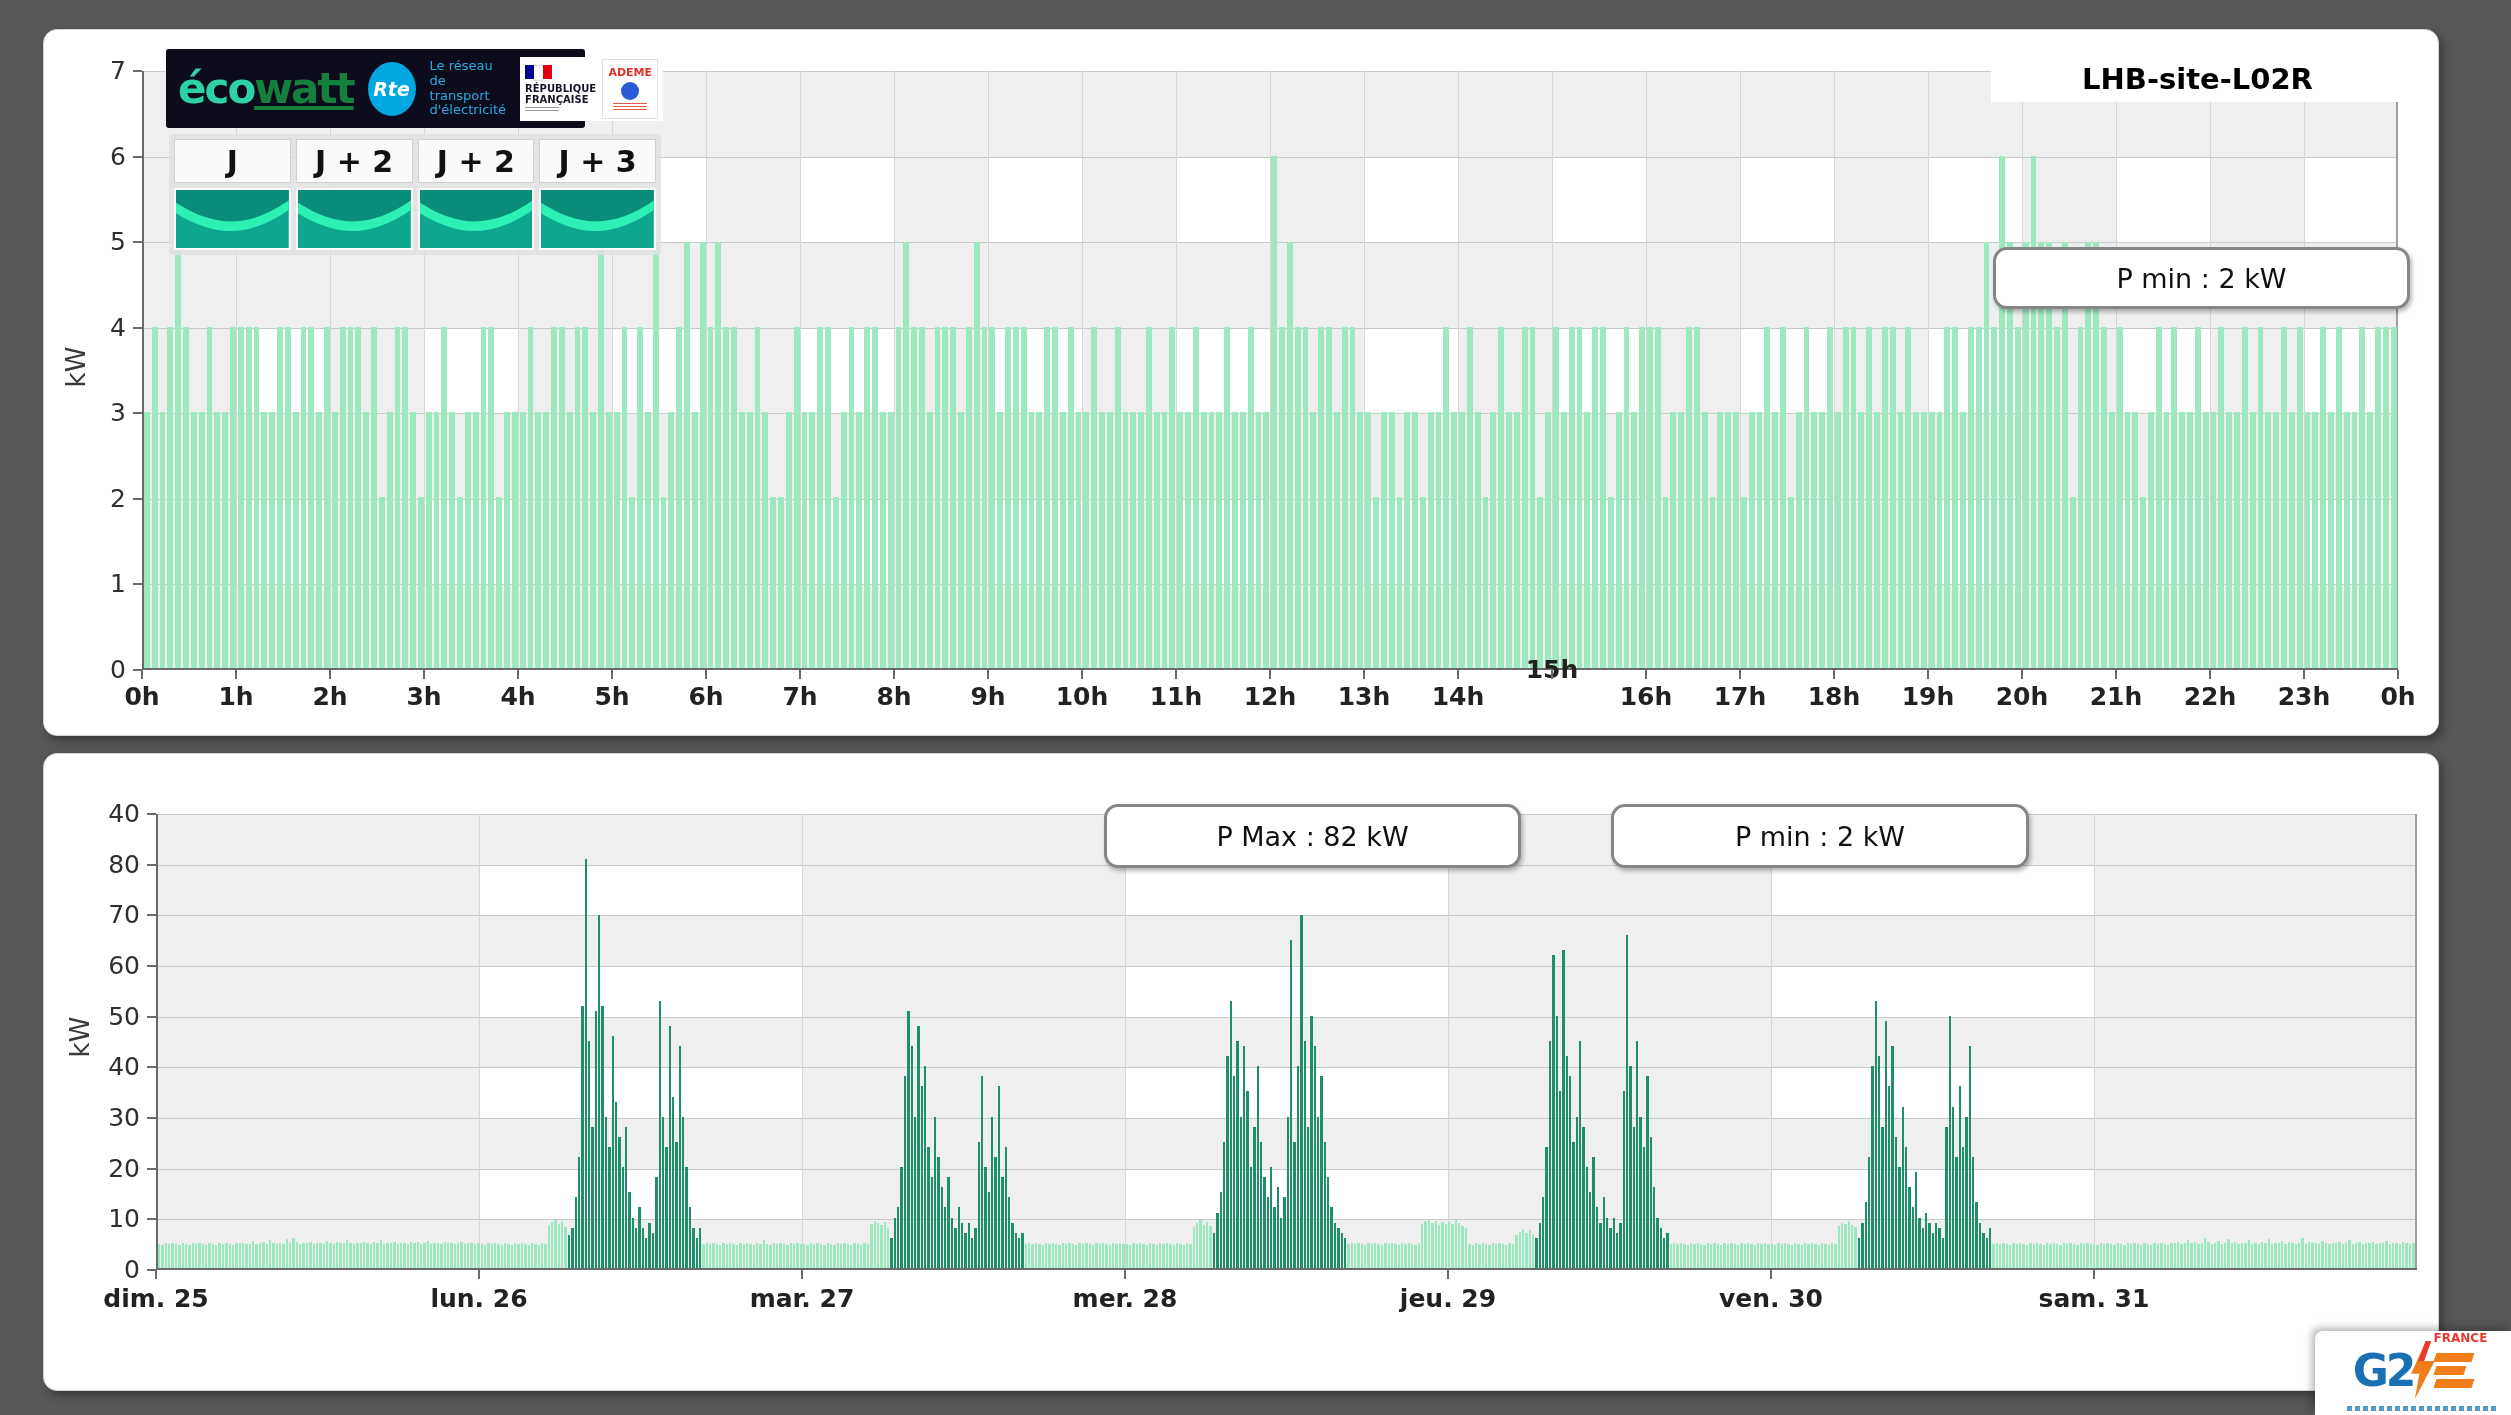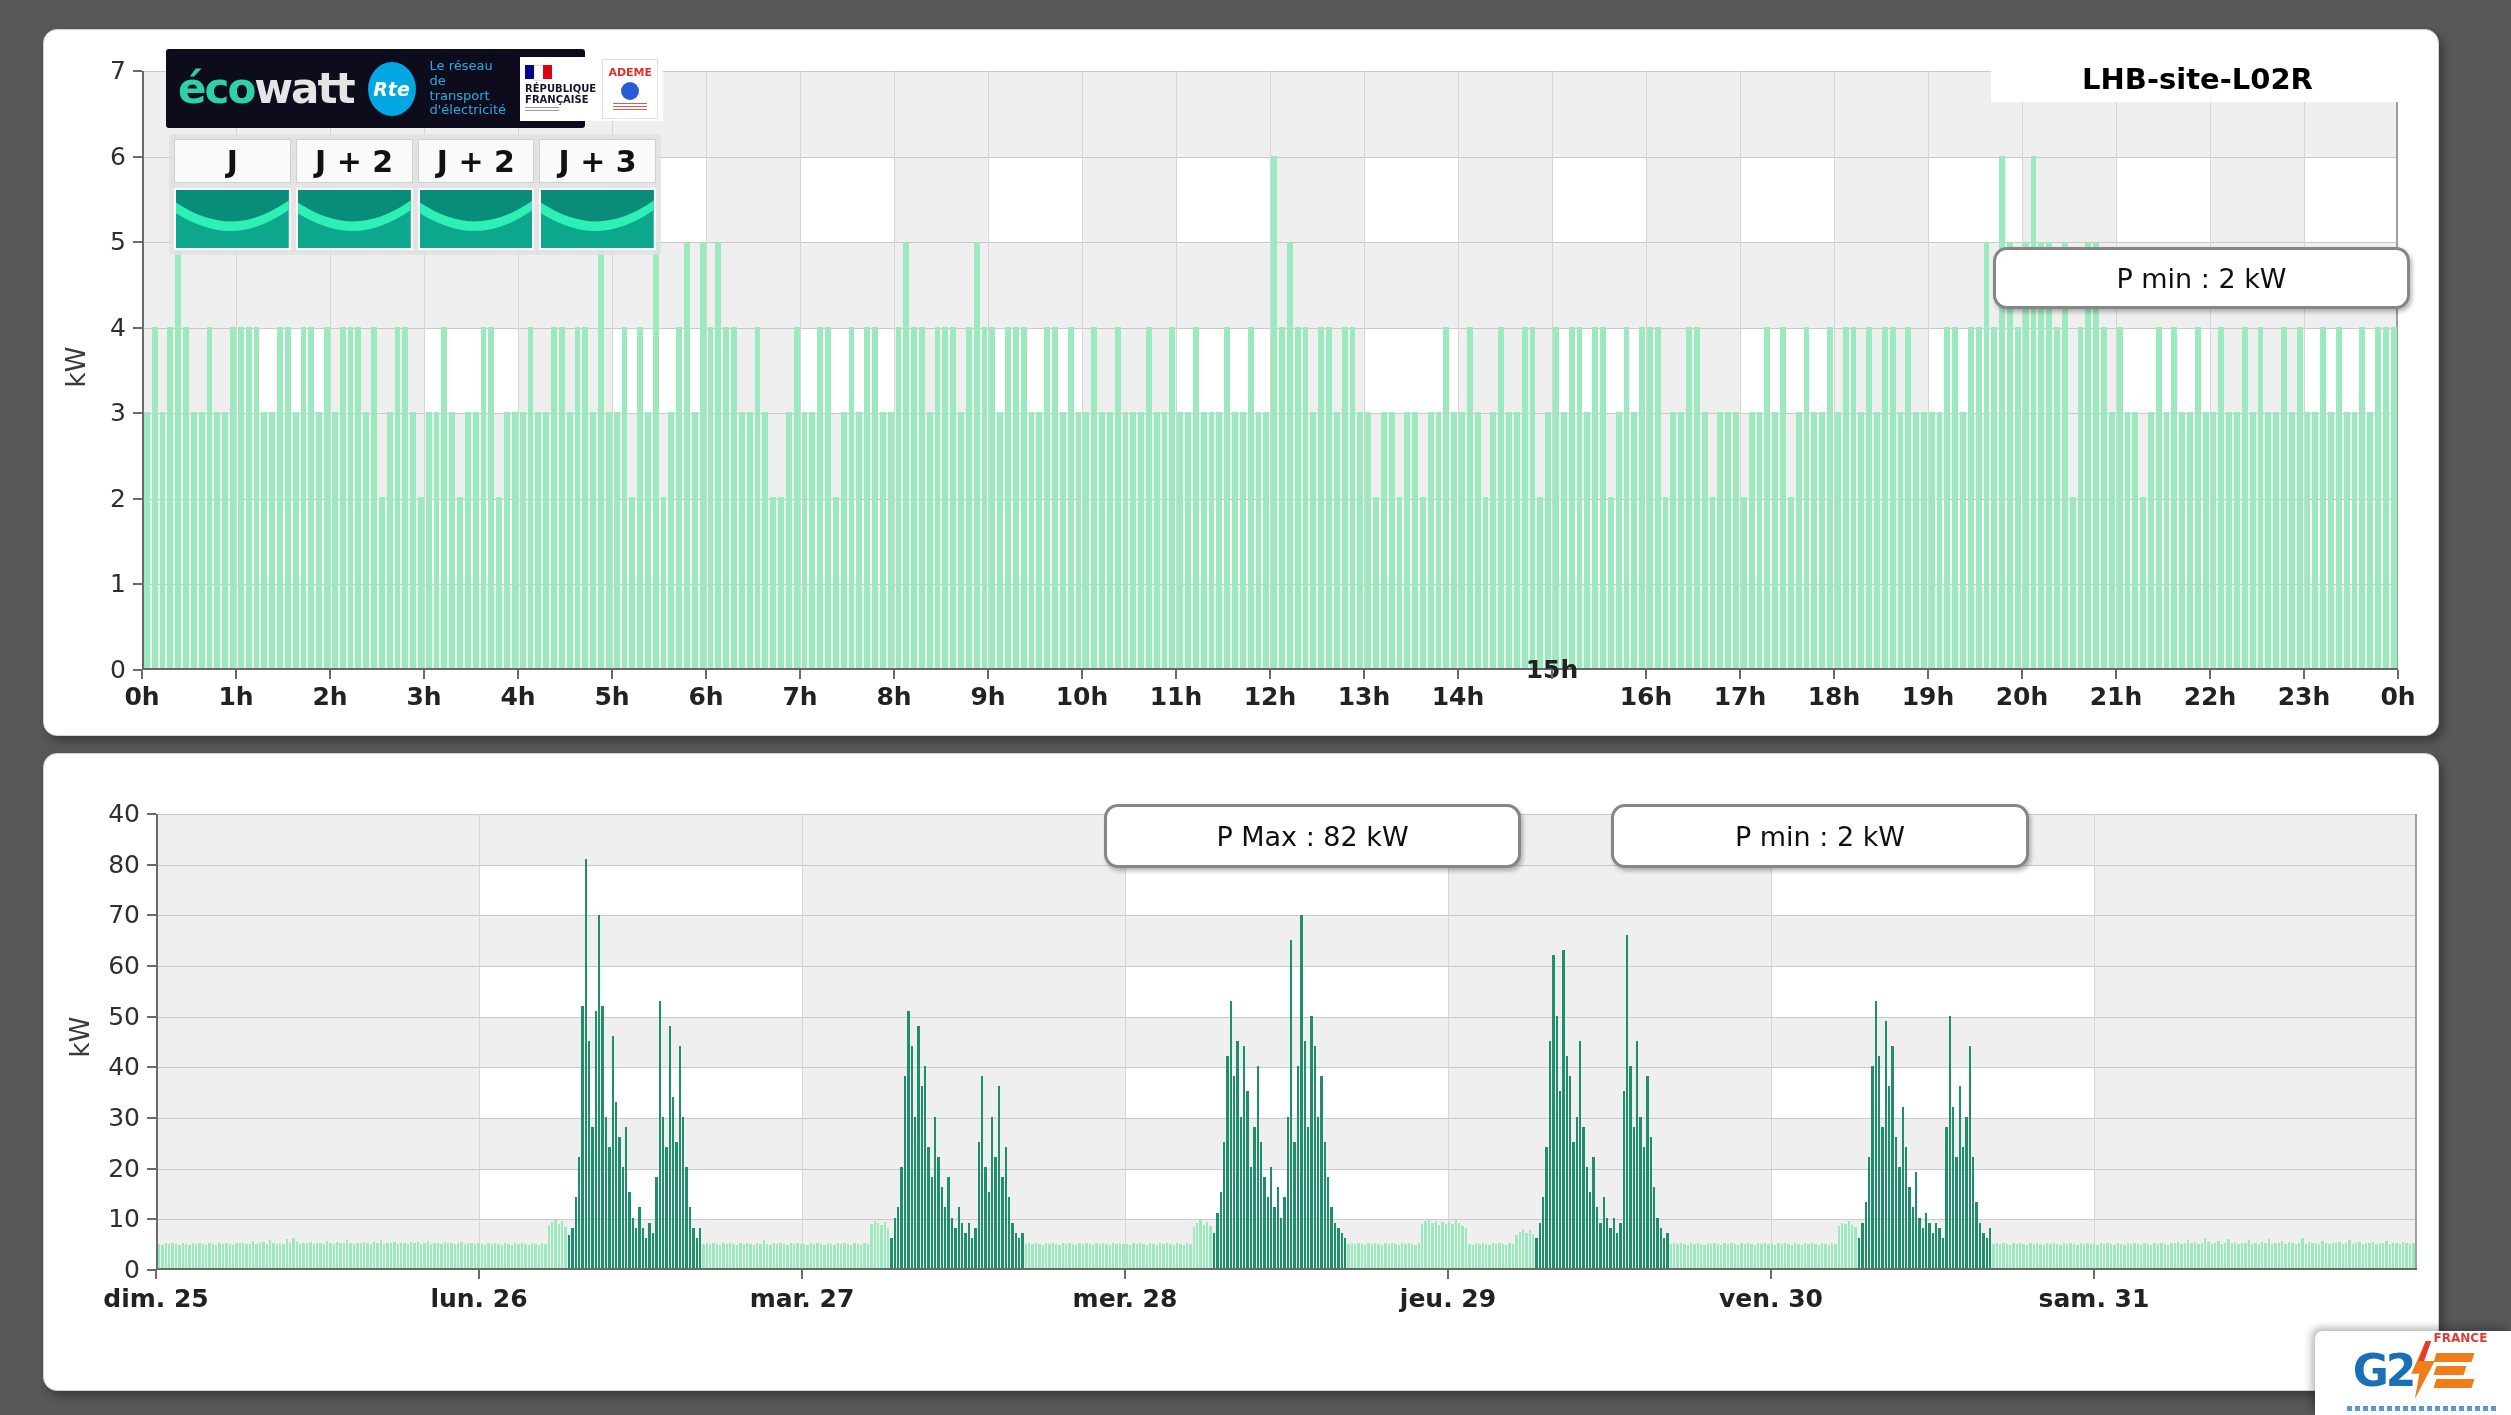--- a/index.html
+++ b/index.html
@@ -50,7 +50,7 @@
   .ecowatt-banner{position:absolute;left:122px;top:19px;width:419px;height:79px;background:#0c0c1c;
     display:flex;align-items:center;gap:14px;padding:0 12px;box-sizing:border-box;border-radius:3px;}
   .brand{font-size:42px;font-weight:bold;letter-spacing:-2px;white-space:nowrap;}
-  .brand .eco{color:#2dd3a7;} .brand .watt{color:#e5e5e5;}
+  .brand .eco{color:#2dd3a7;} .brand .watt{color:#15803d;text-decoration:underline;}
   .rte-circle{width:48px;height:54px;border-radius:50%;background:#00a7e1;display:flex;
     align-items:center;justify-content:center;color:#fff;font-size:19px;font-weight:bold;font-style:italic;flex:0 0 auto;}
   .rte-tagline{color:#29abdf;font-size:13px;line-height:1.15;white-space:pre-line;width:96px;}

